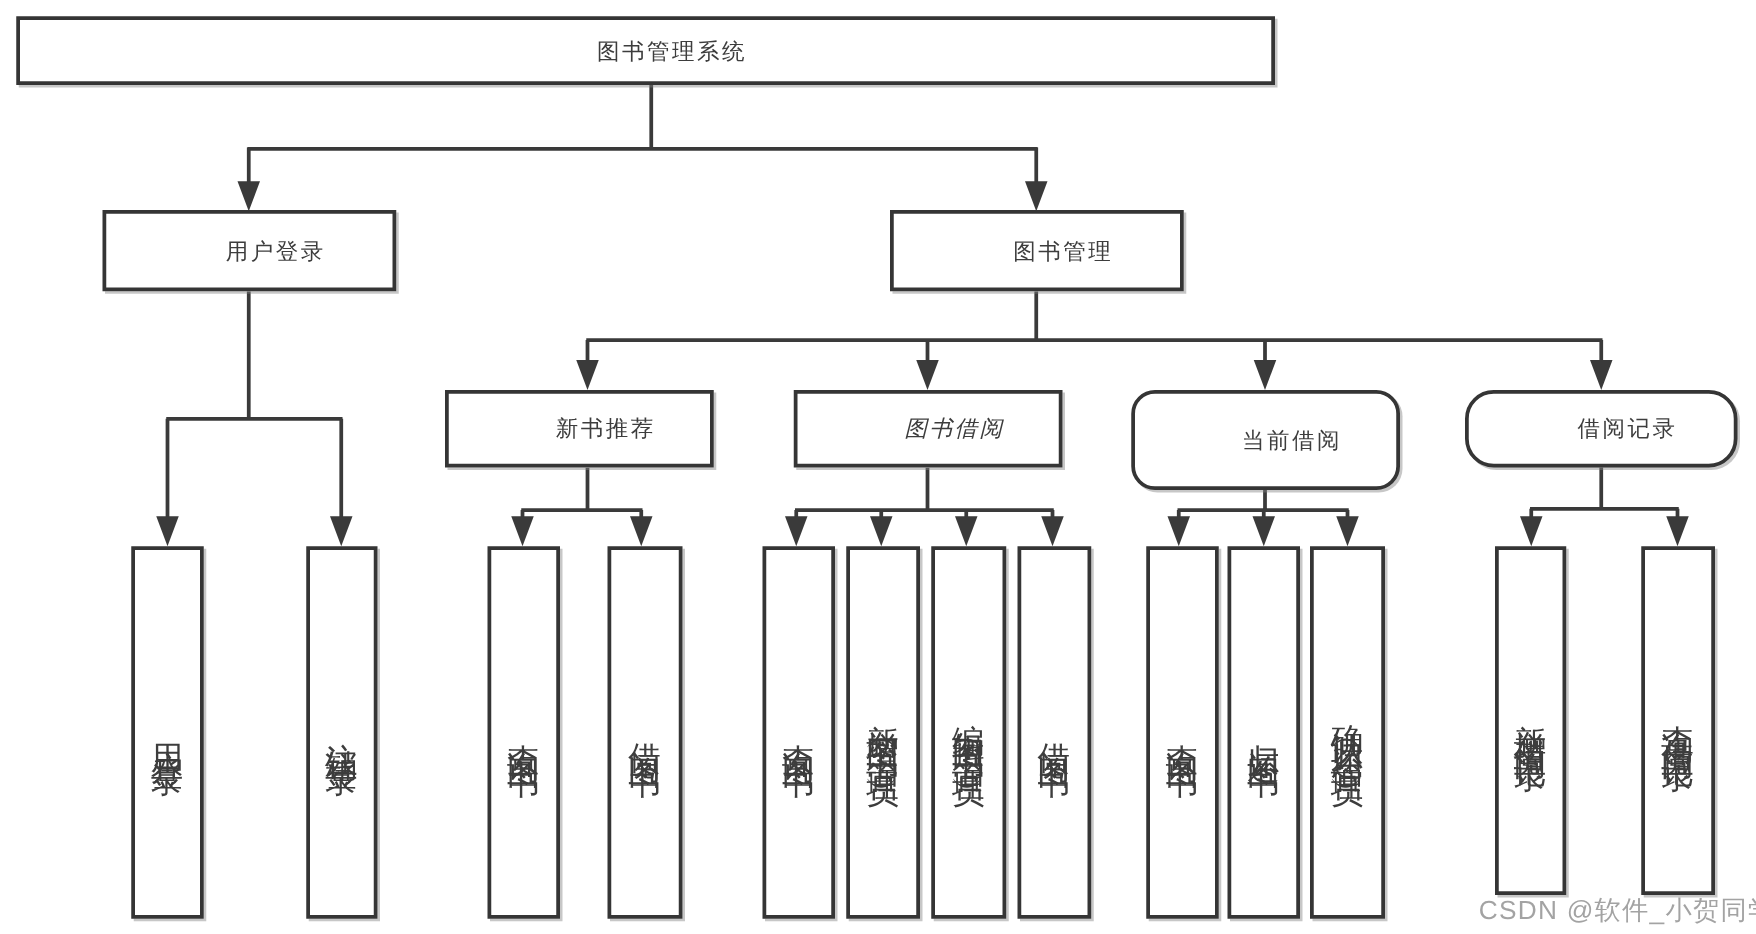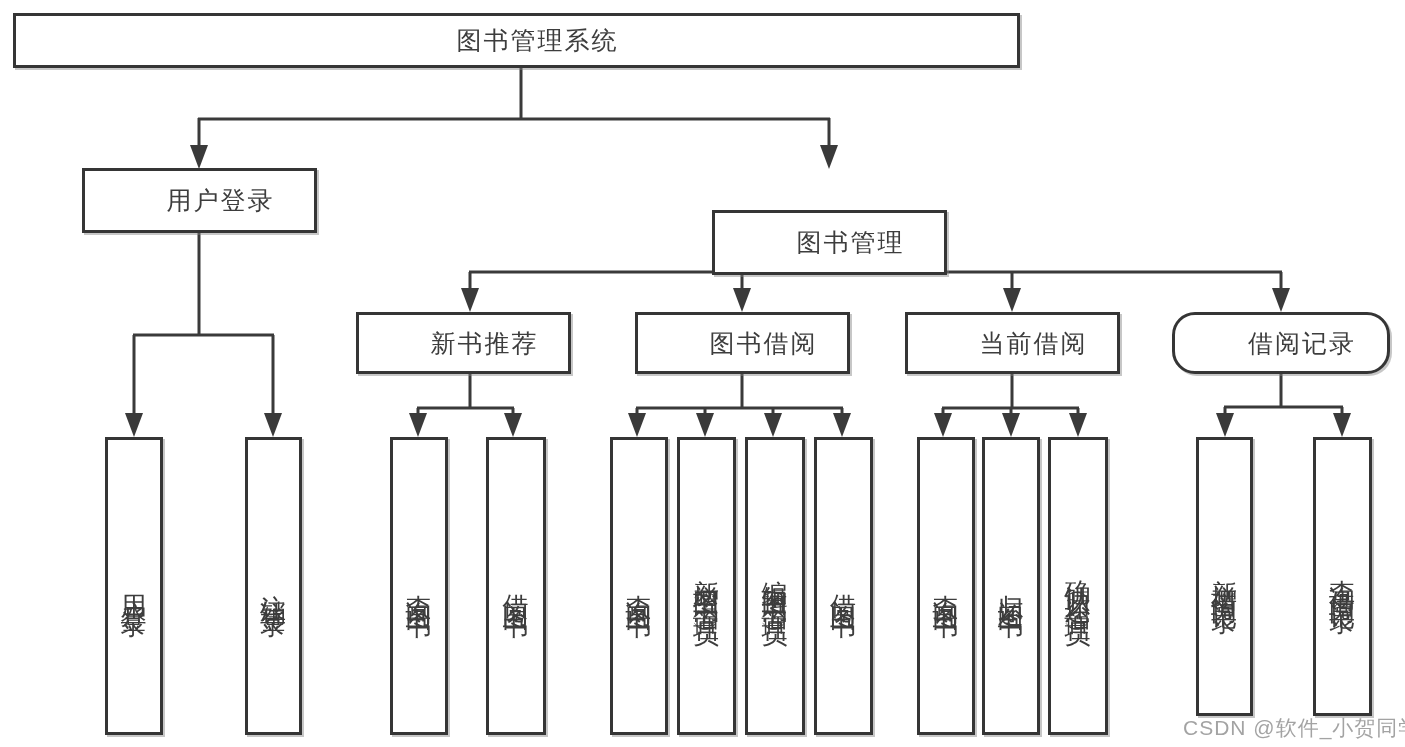--- a/index.html
+++ b/index.html
@@ -30,7 +30,7 @@
     box-shadow: 2px 2px 0 rgba(130,130,130,0.45);
   }
   .hbox {
-    font-size: 25px;
+    font-size: 18px;
     letter-spacing: 2px;
     white-space: nowrap;
     padding-left: 42px;

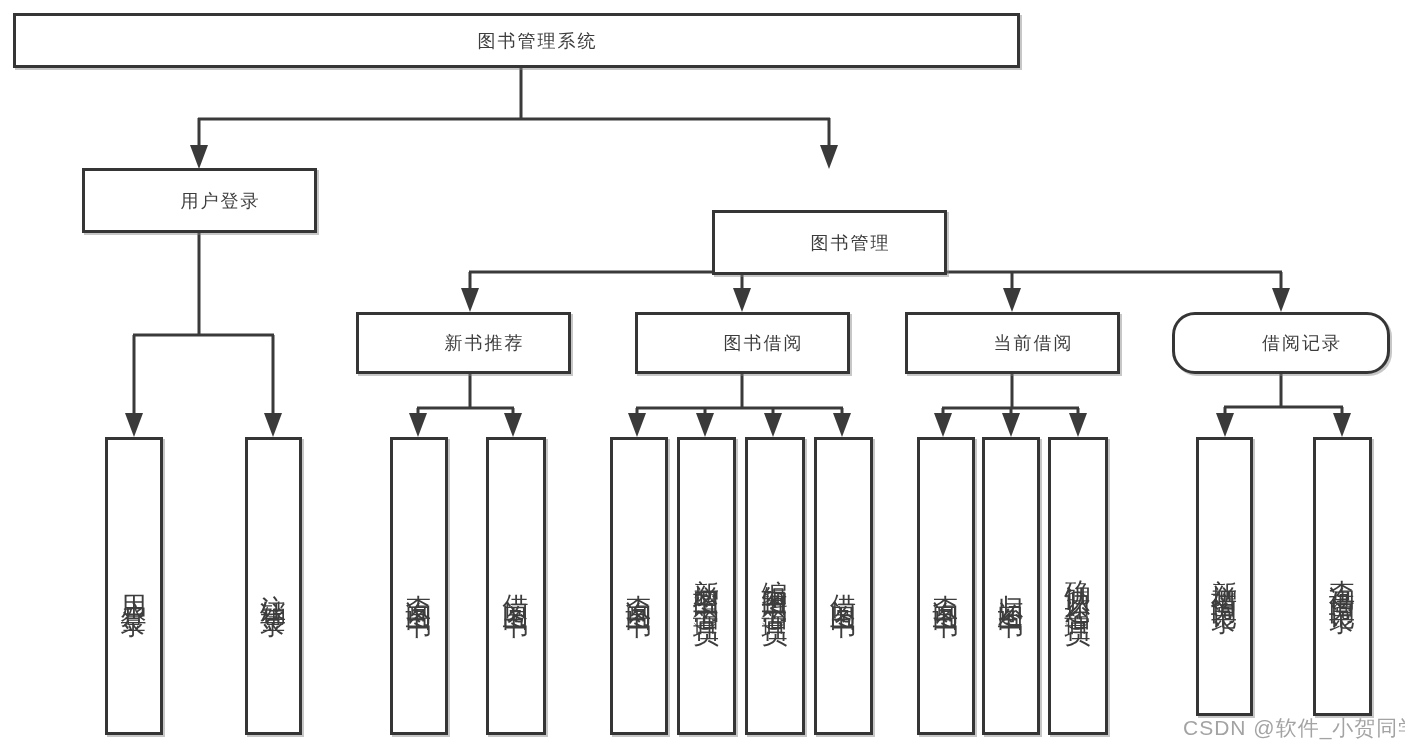--- a/index.html
+++ b/index.html
@@ -116,7 +116,7 @@
   <div class="node hbox" style="left:13px; top:13px; width:1007px; height:55px;">图书管理系统</div>
 
   <div class="node hbox" style="left:82px; top:168px; width:235px; height:65px;">用户登录</div>
-  <div class="node hbox" style="left:712px; top:168px; width:235px; height:65px;margin-top:42px;">图书管理</div>
+  <div class="node hbox" style="left:712px; top:168px; width:235px; height:65px;">图书管理</div>
 
   <div class="node hbox" style="left:356px; top:312px; width:215px; height:62px;">新书推荐</div>
   <div class="node hbox" style="left:635px; top:312px; width:215px; height:62px;">图书借阅</div>

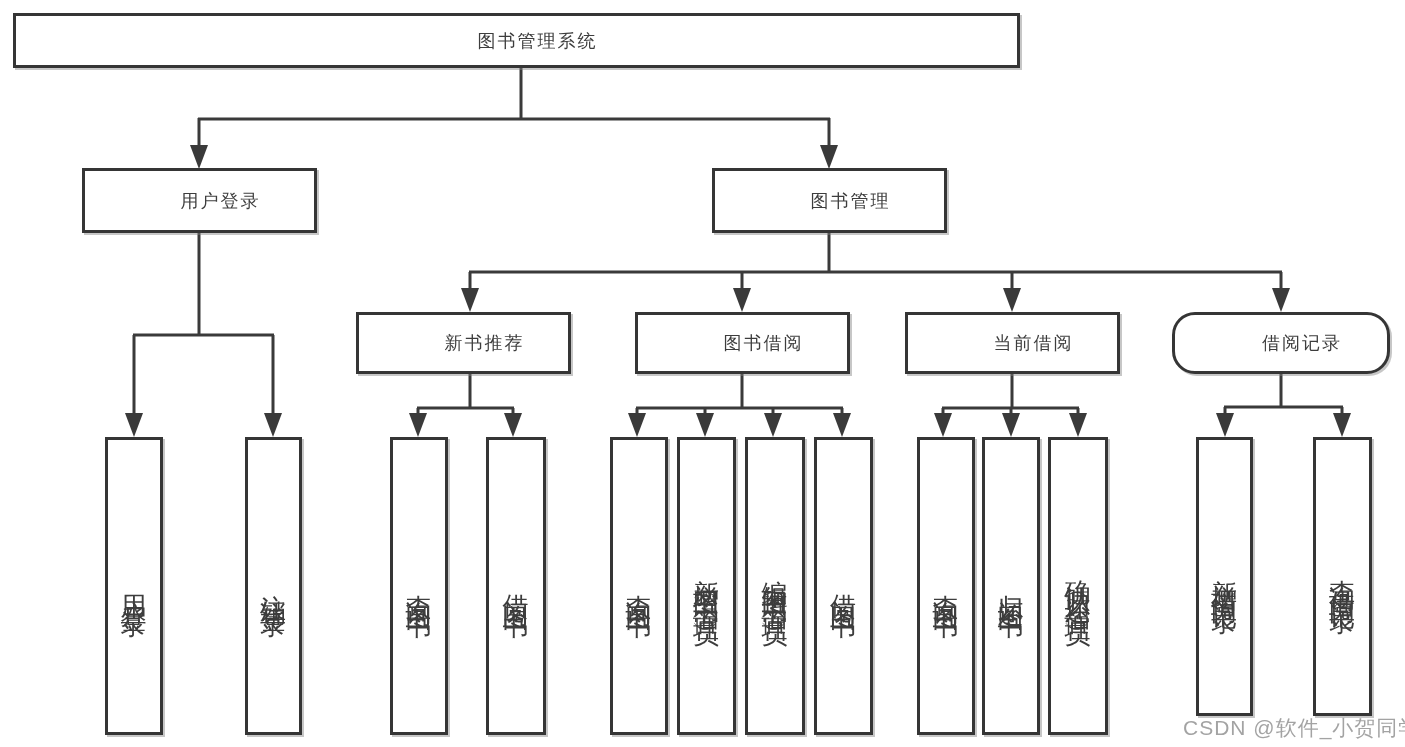--- a/index.html
+++ b/index.html
@@ -119,7 +119,7 @@
   <div class="node hbox" style="left:712px; top:168px; width:235px; height:65px;">图书管理</div>
 
   <div class="node hbox" style="left:356px; top:312px; width:215px; height:62px;">新书推荐</div>
-  <div class="node hbox" style="left:635px; top:312px; width:215px; height:62px;">图书借阅</div>
+  <div class="node hbox" style="left:635px; top:312px; width:215px; height:62px;font-style:italic;">图书借阅</div>
   <div class="node hbox" style="left:905px; top:312px; width:215px; height:62px;">当前借阅</div>
   <div class="node hbox" style="left:1172px; top:312px; width:218px; height:62px;border-radius:23px;">借阅记录</div>
 

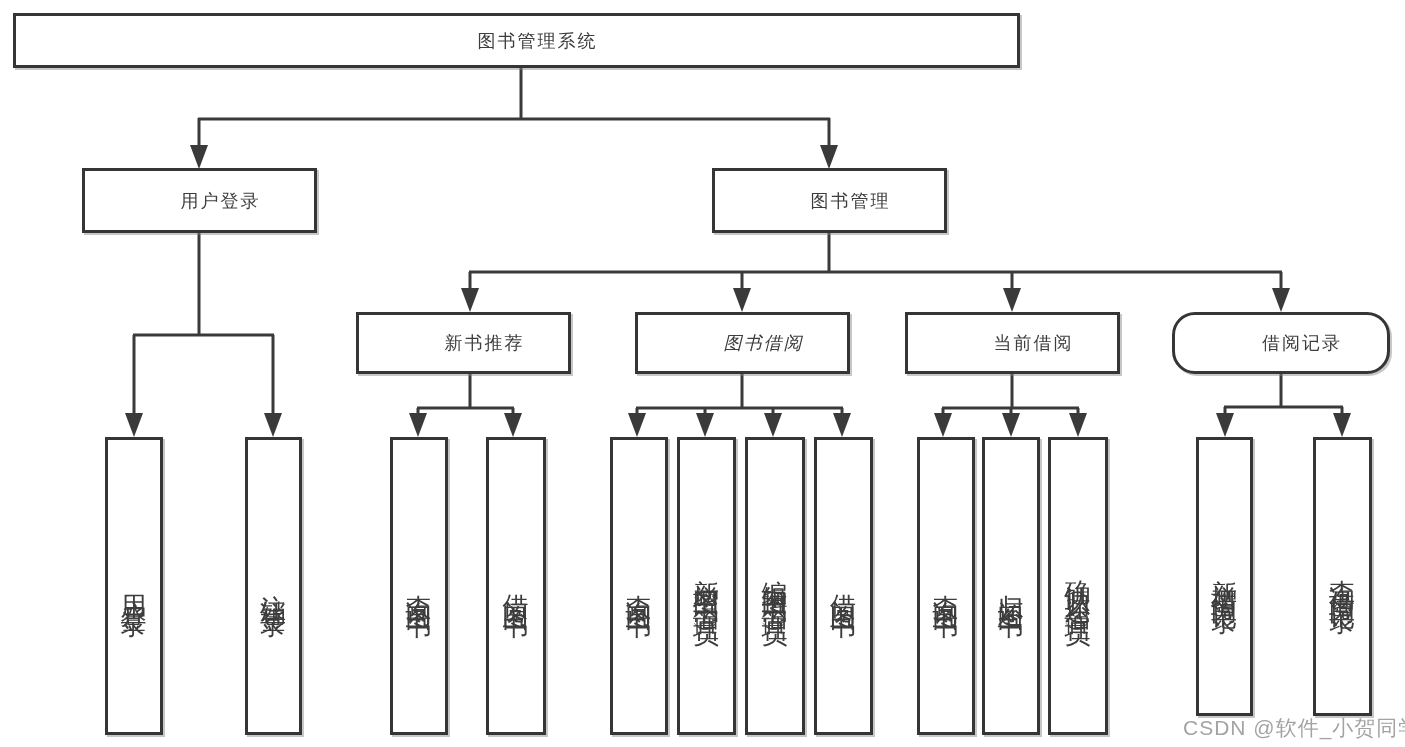--- a/index.html
+++ b/index.html
@@ -120,7 +120,7 @@
 
   <div class="node hbox" style="left:356px; top:312px; width:215px; height:62px;">新书推荐</div>
   <div class="node hbox" style="left:635px; top:312px; width:215px; height:62px;font-style:italic;">图书借阅</div>
-  <div class="node hbox" style="left:905px; top:312px; width:215px; height:62px;">当前借阅</div>
+  <div class="node hbox" style="left:905px; top:312px; width:215px; height:80px;border-radius:19px;">当前借阅</div>
   <div class="node hbox" style="left:1172px; top:312px; width:218px; height:62px;border-radius:23px;">借阅记录</div>
 
   <div class="node vbox" style="left:105px; top:437px; width:58px; height:298px;">用户登录</div>

